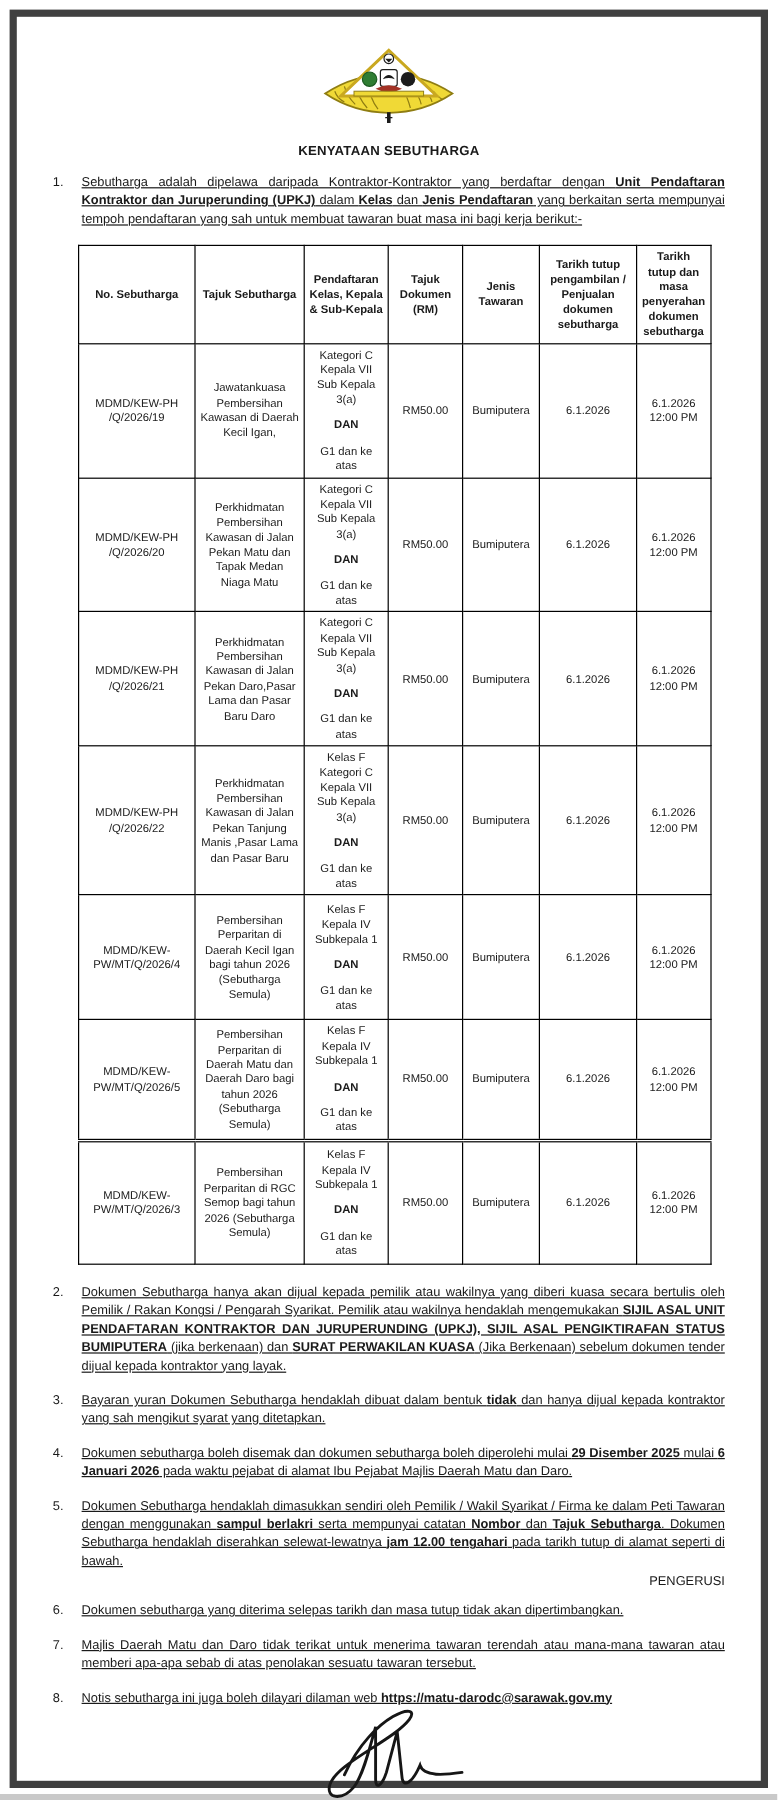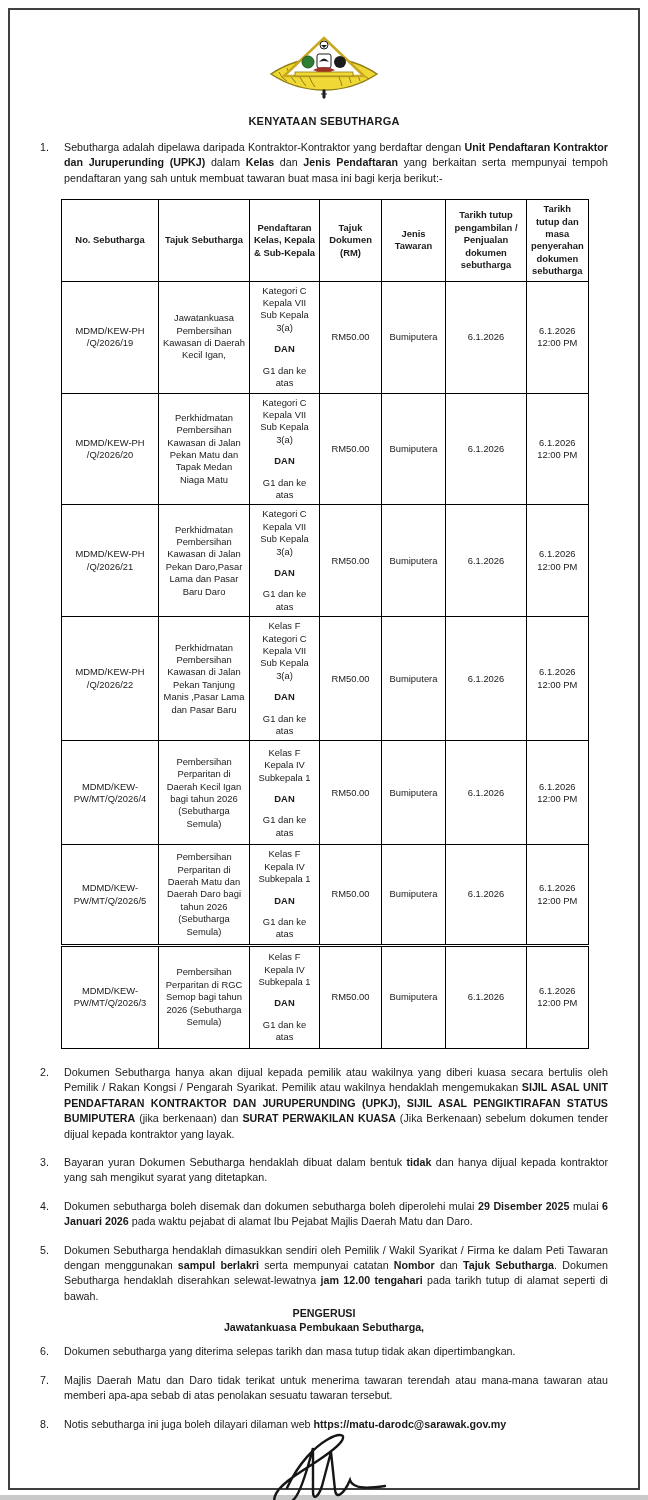--- a/index.html
+++ b/index.html
@@ -13,7 +13,7 @@
   }
   .frame {
     position: absolute; left:8px; top:8px; right:8px; bottom:10px;
-    border: 2px solid #404040;
+    border: 6px solid #404040;
     padding: 24px 30px 10px 30px;
   }
   .bottom-strip {

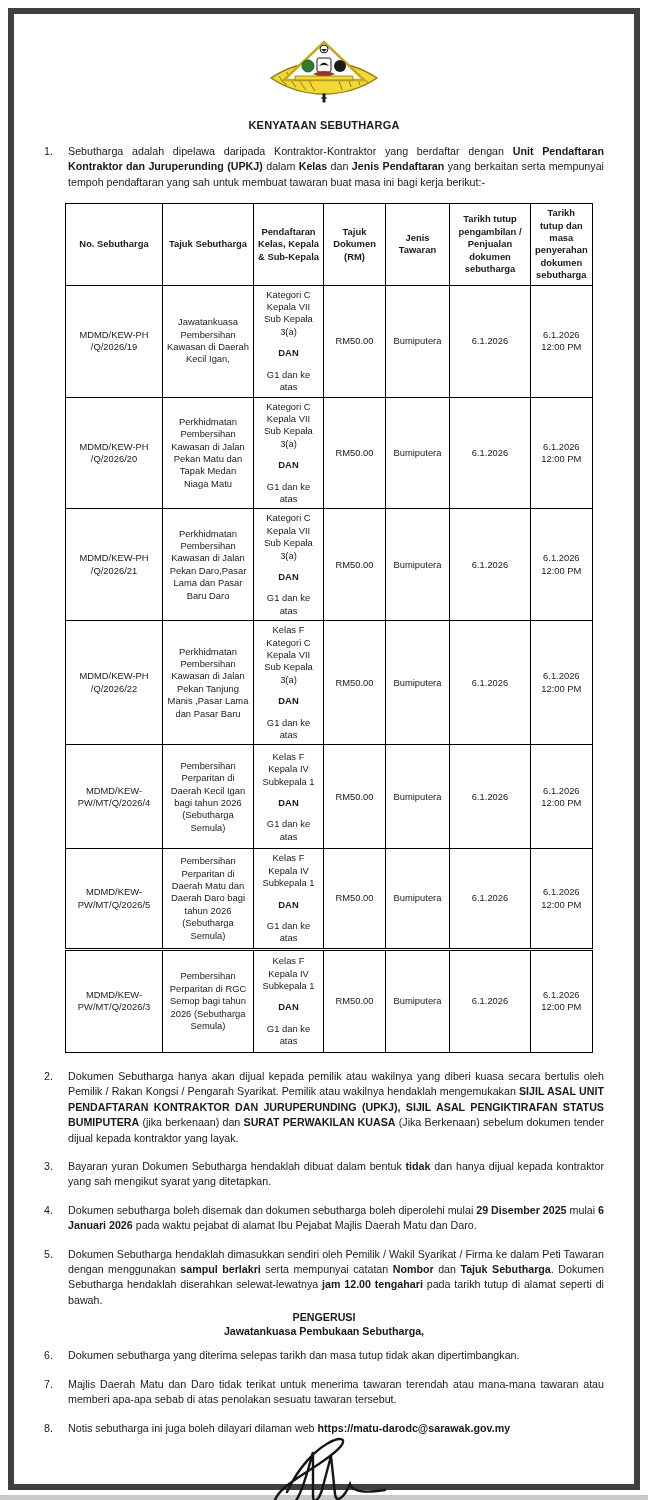--- a/index.html
+++ b/index.html
@@ -27,7 +27,7 @@
   }
   .para { display:flex; margin-top:13px; font-size:10.7px; line-height:1.44; }
   .para .num { width:24px; flex:0 0 24px; }
-  .para .ptext { flex:1; text-align:justify; }
+  .para .ptext { flex:1; text-align:justify;text-decoration:underline; }
   .para .ptext b { font-weight:bold; }
 
   

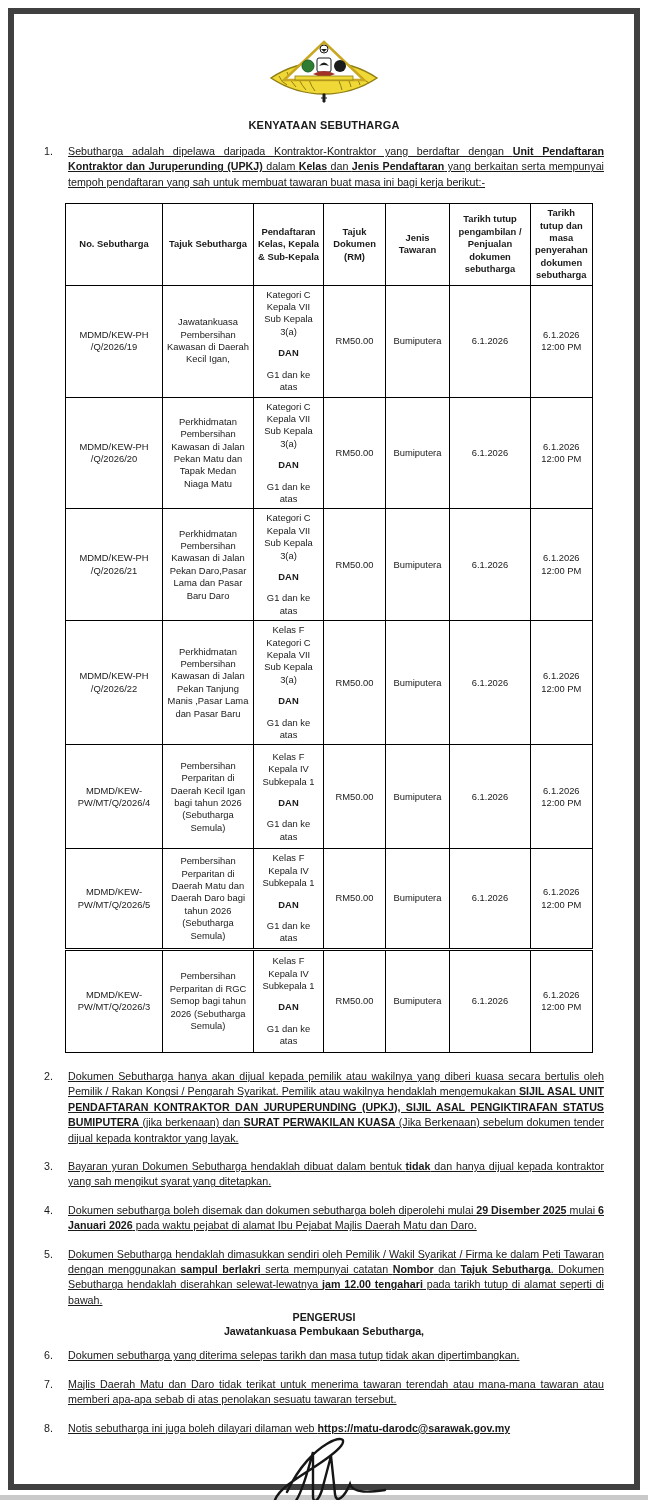--- a/index.html
+++ b/index.html
@@ -55,7 +55,7 @@
   .c-close .time { }
 
   
-  .addr { text-align:center; font-weight:bold; font-size:10.7px; line-height:1.32; margin-top:2px; }
+  .addr { text-align:right; font-weight:normal; font-size:10.7px; line-height:1.32; margin-top:2px; }
 
   
   .sig-block { width: 300px; margin: -6px auto 0 auto; text-align:center; position:relative; }

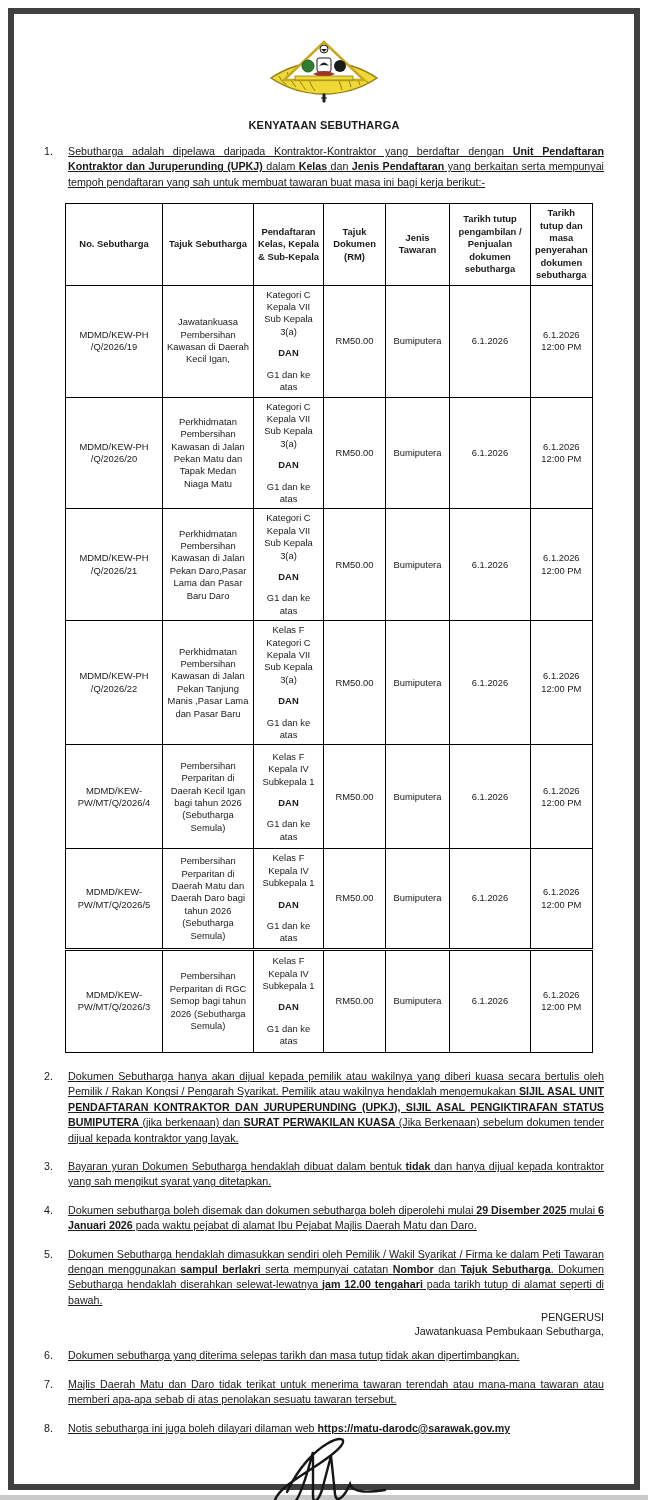--- a/index.html
+++ b/index.html
@@ -286,7 +286,6 @@
 
     <div class="addr">
       <div>PENGERUSI</div>
-      <div>Jawatankuasa Pembukaan Sebutharga,</div>
     </div>
 
     <div class="para" style="margin-top:10px">

